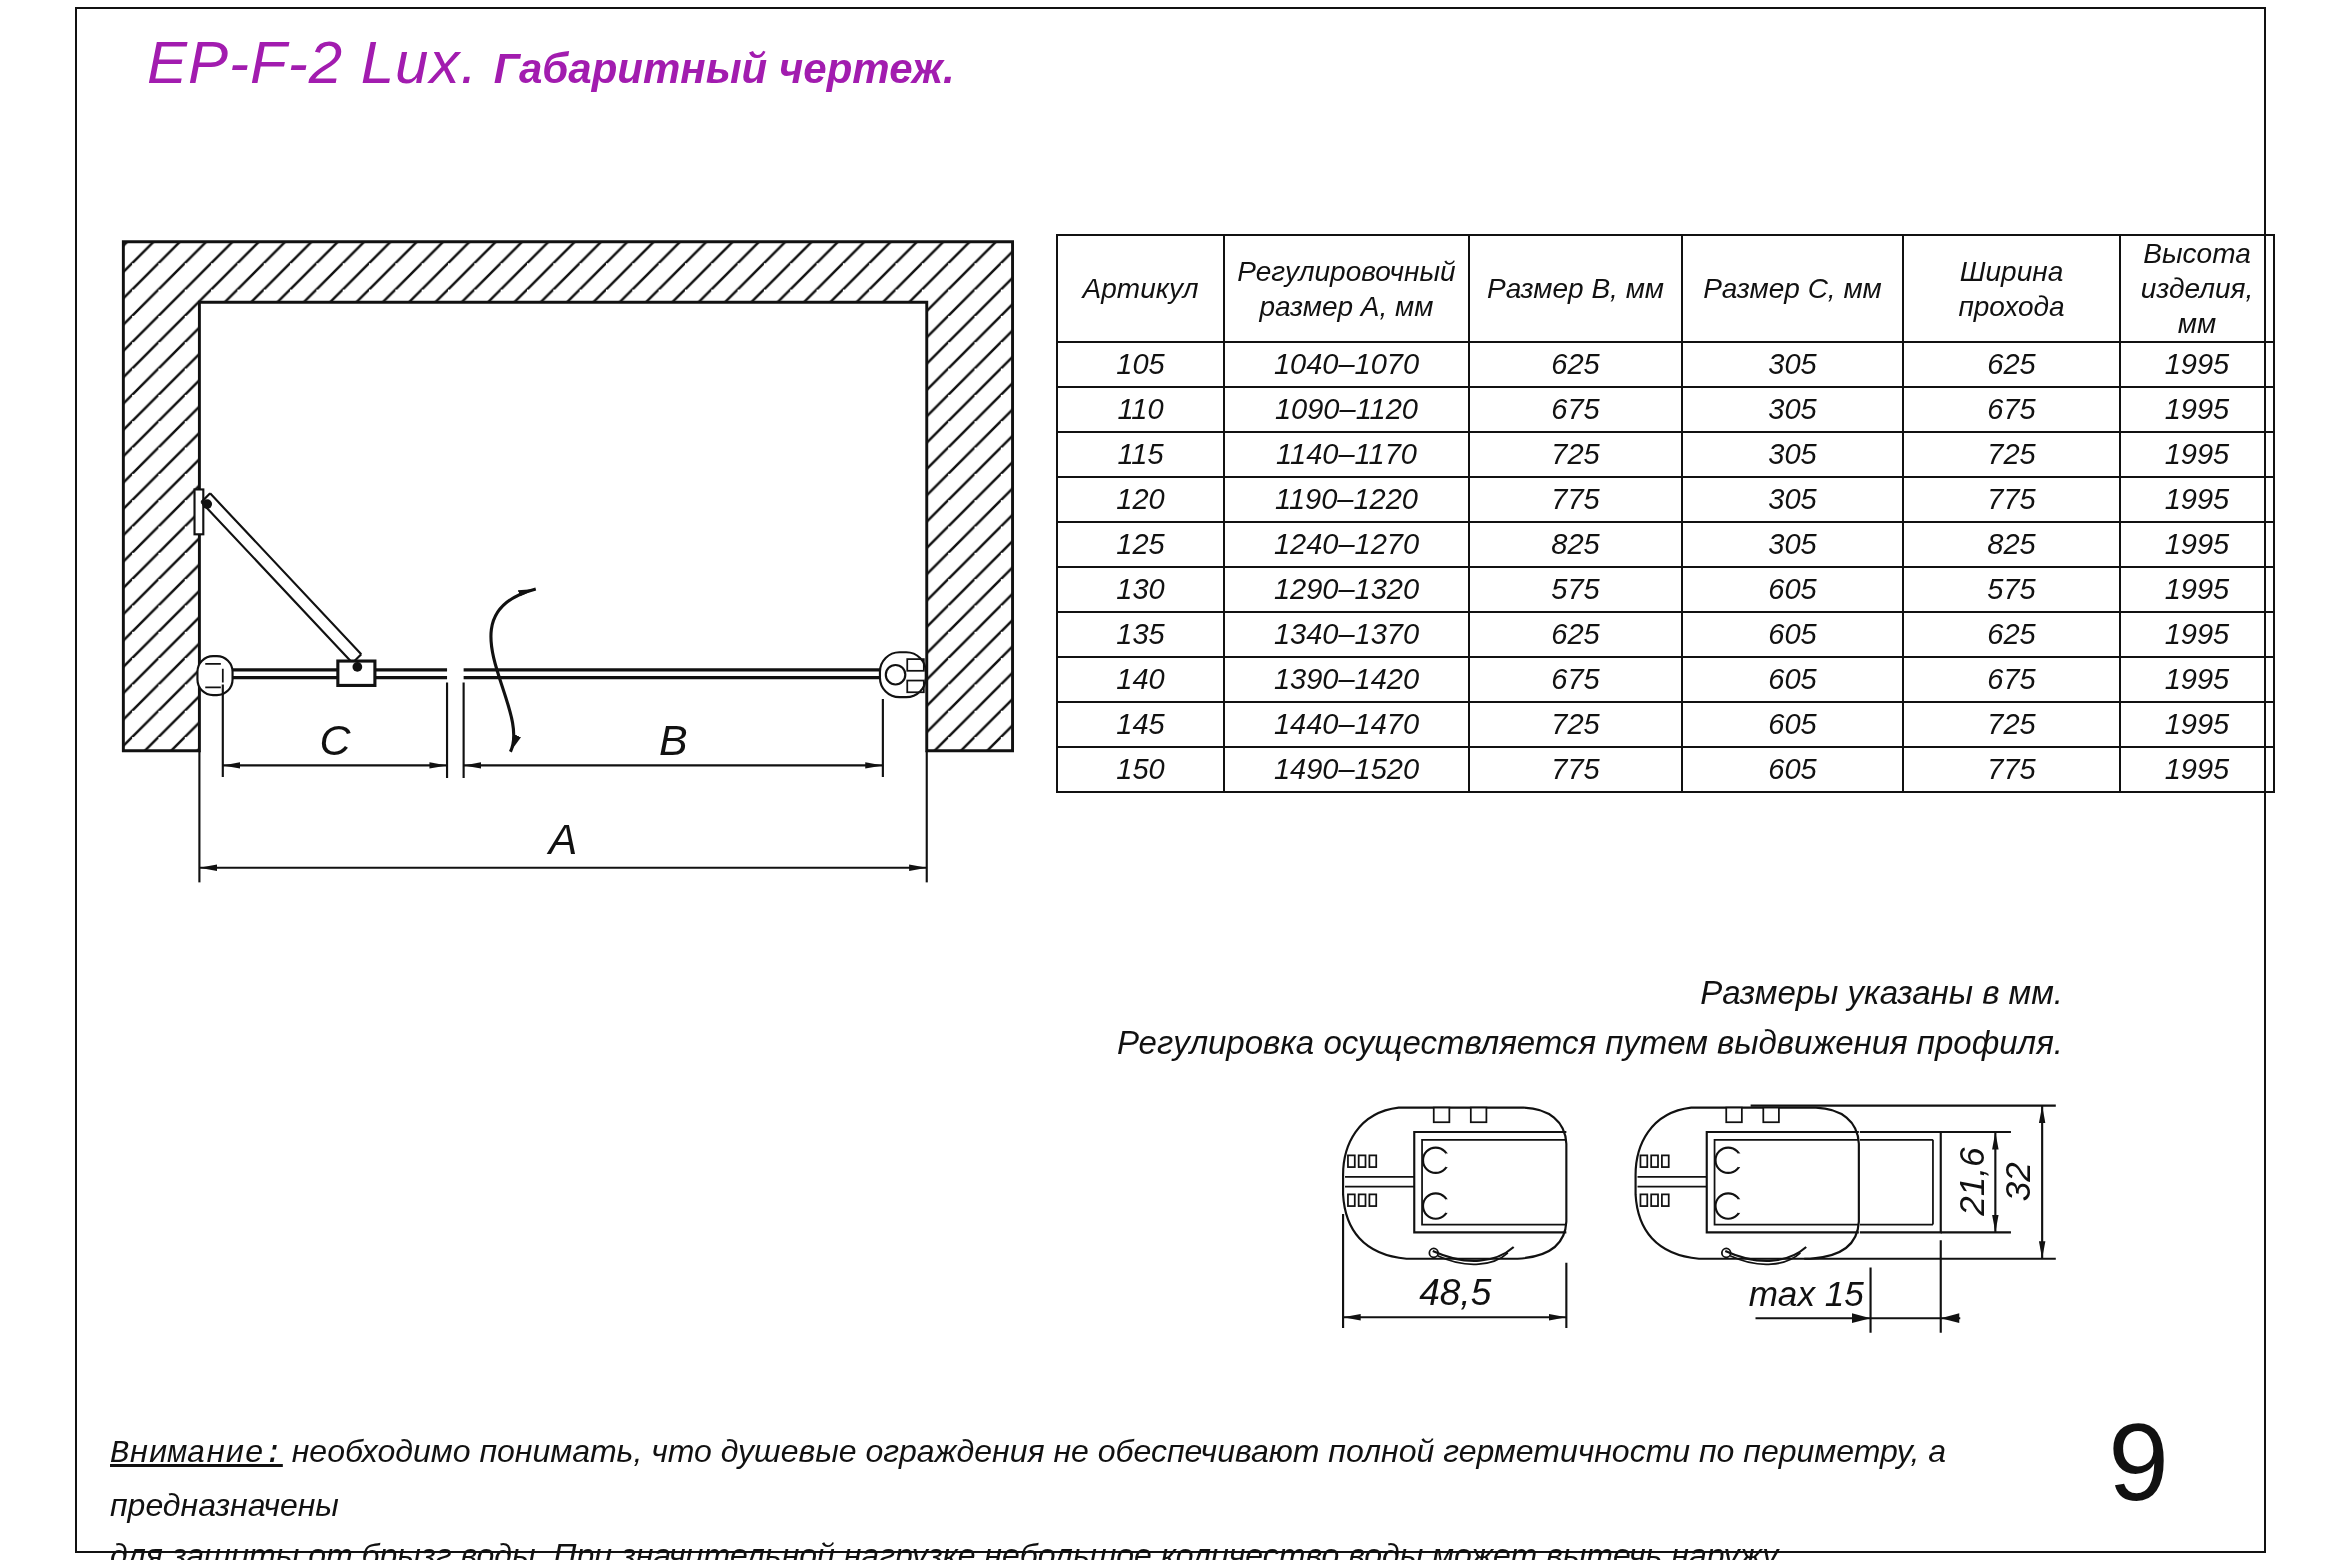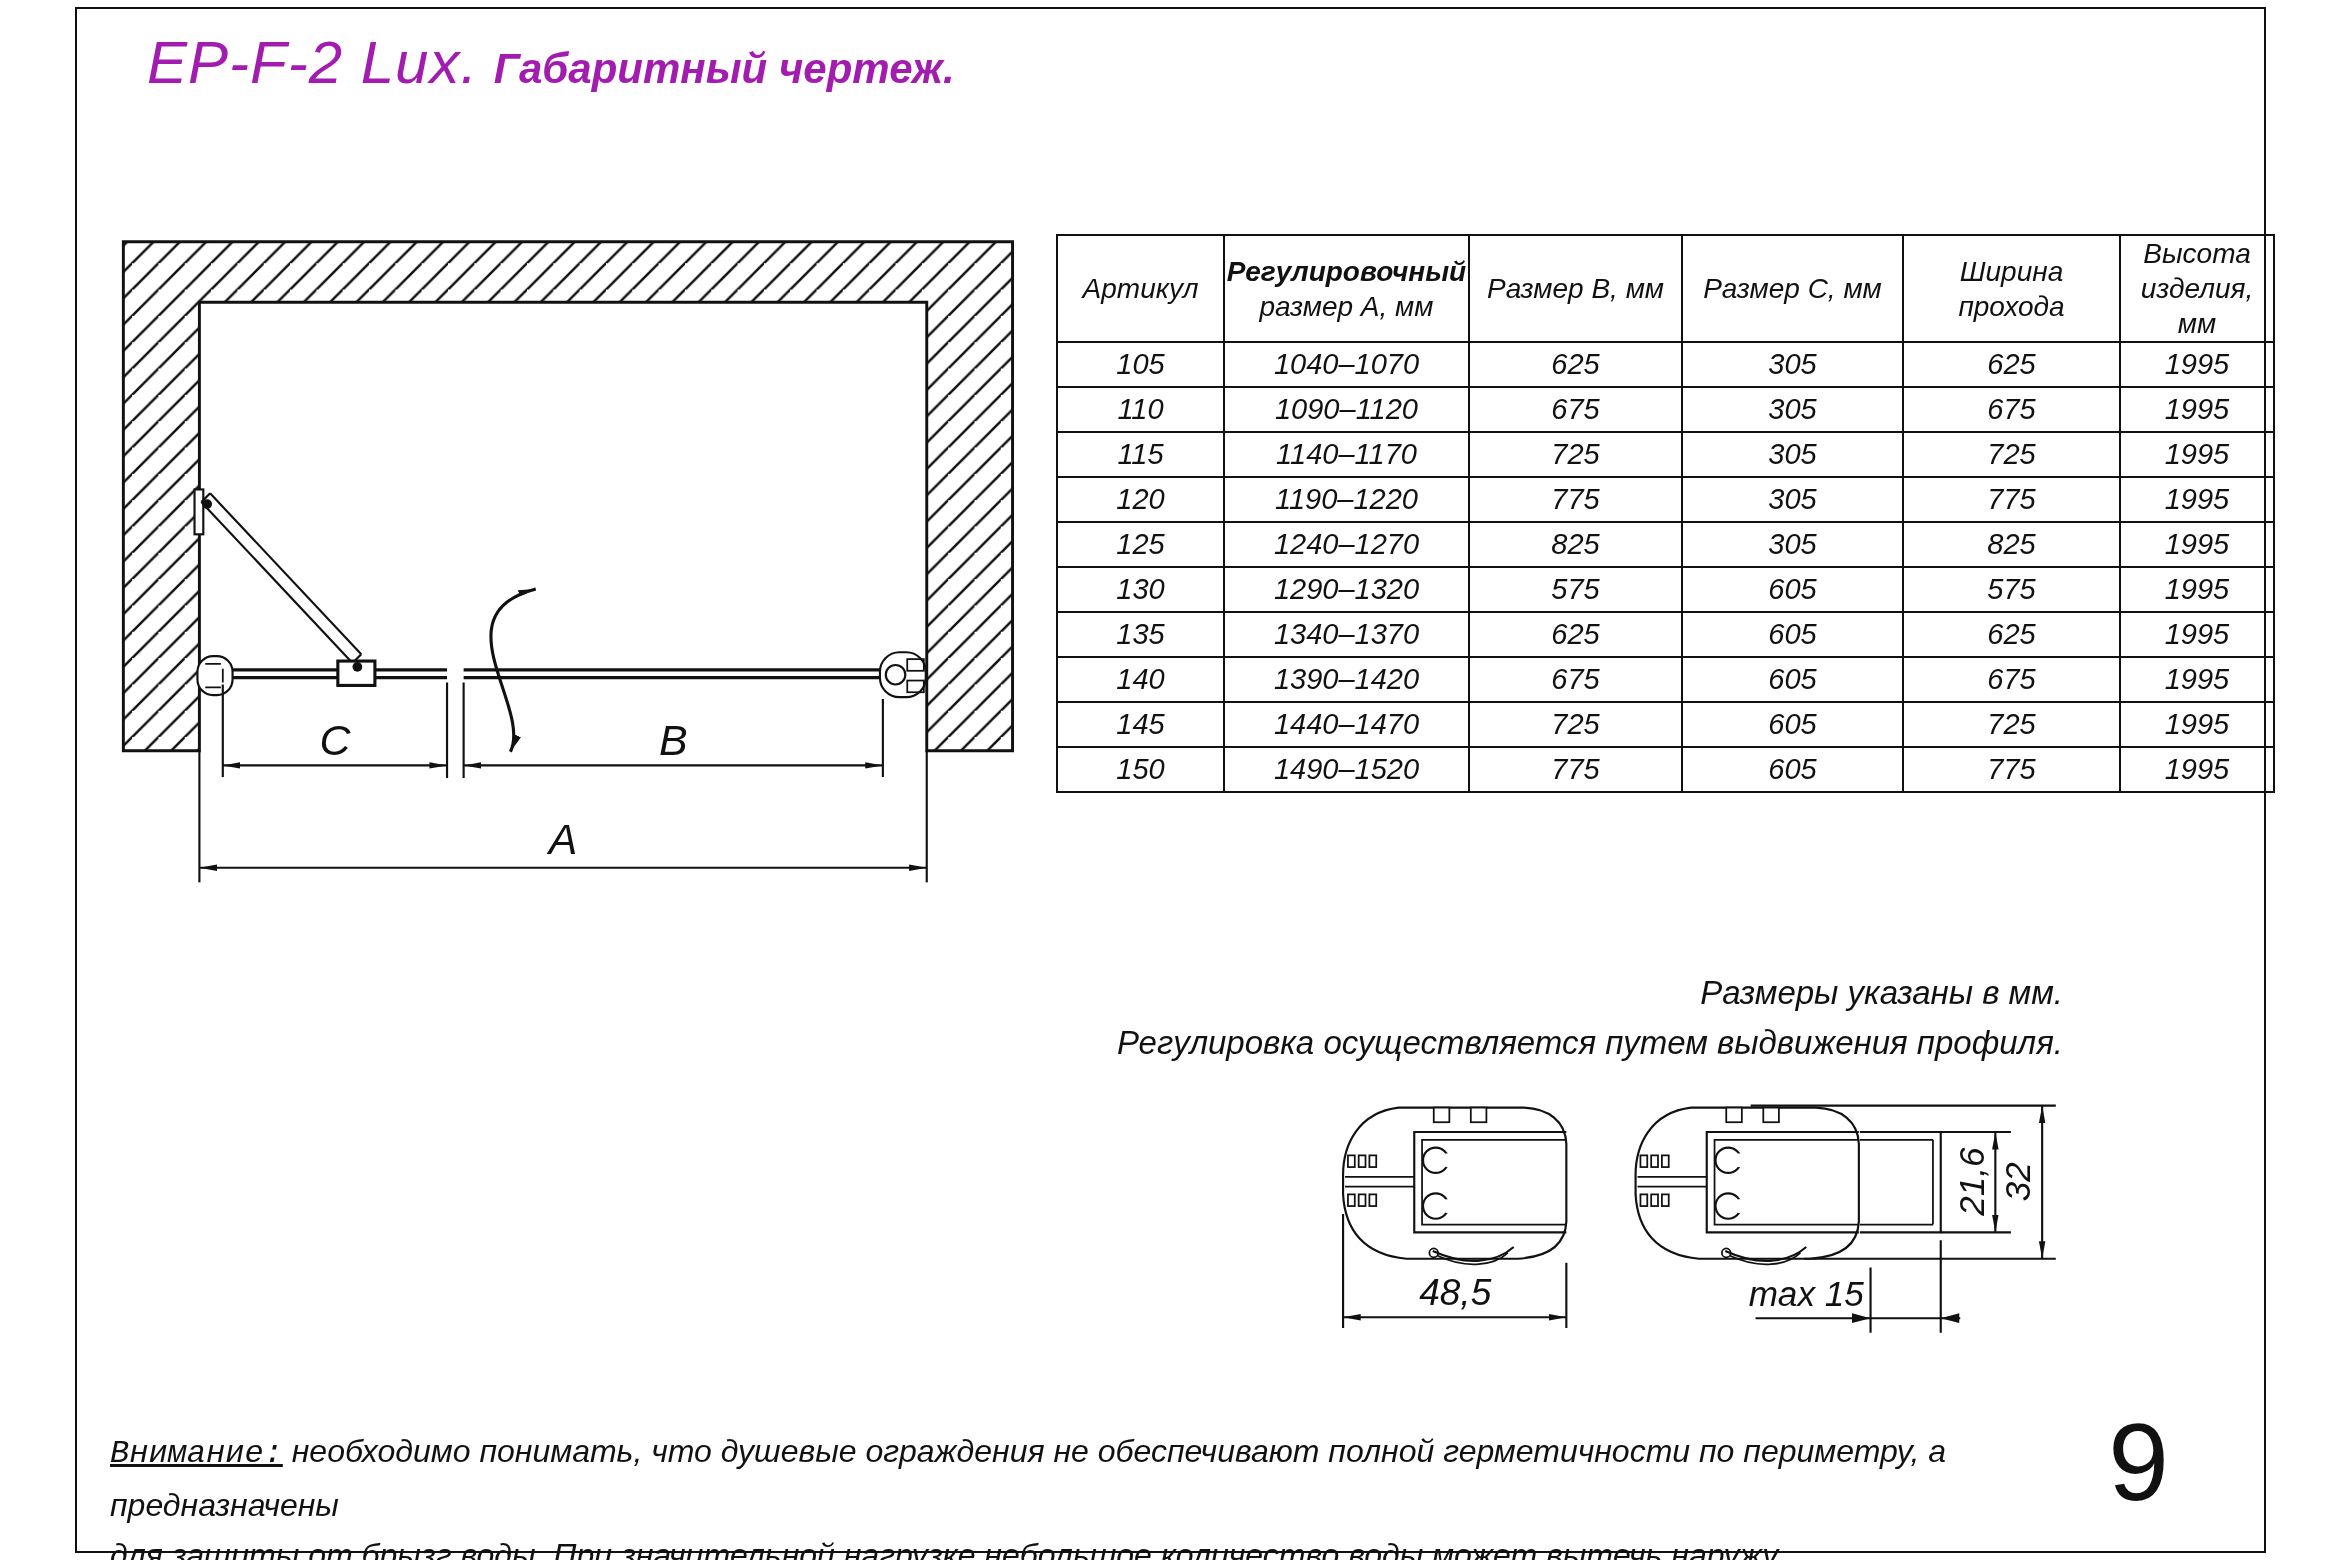--- a/index.html
+++ b/index.html
@@ -37,7 +37,7 @@
   }
   table.dim th{height:97px;font-size:28px;font-weight:normal;line-height:1.25;}
   table.dim td{height:43px;font-size:29px;}
-  table.dim .b{font-weight:bold;}
+  table.dim .b{font-weight:normal;}
 
   .notes{
     position:absolute;left:1073px;top:968px;width:990px;

